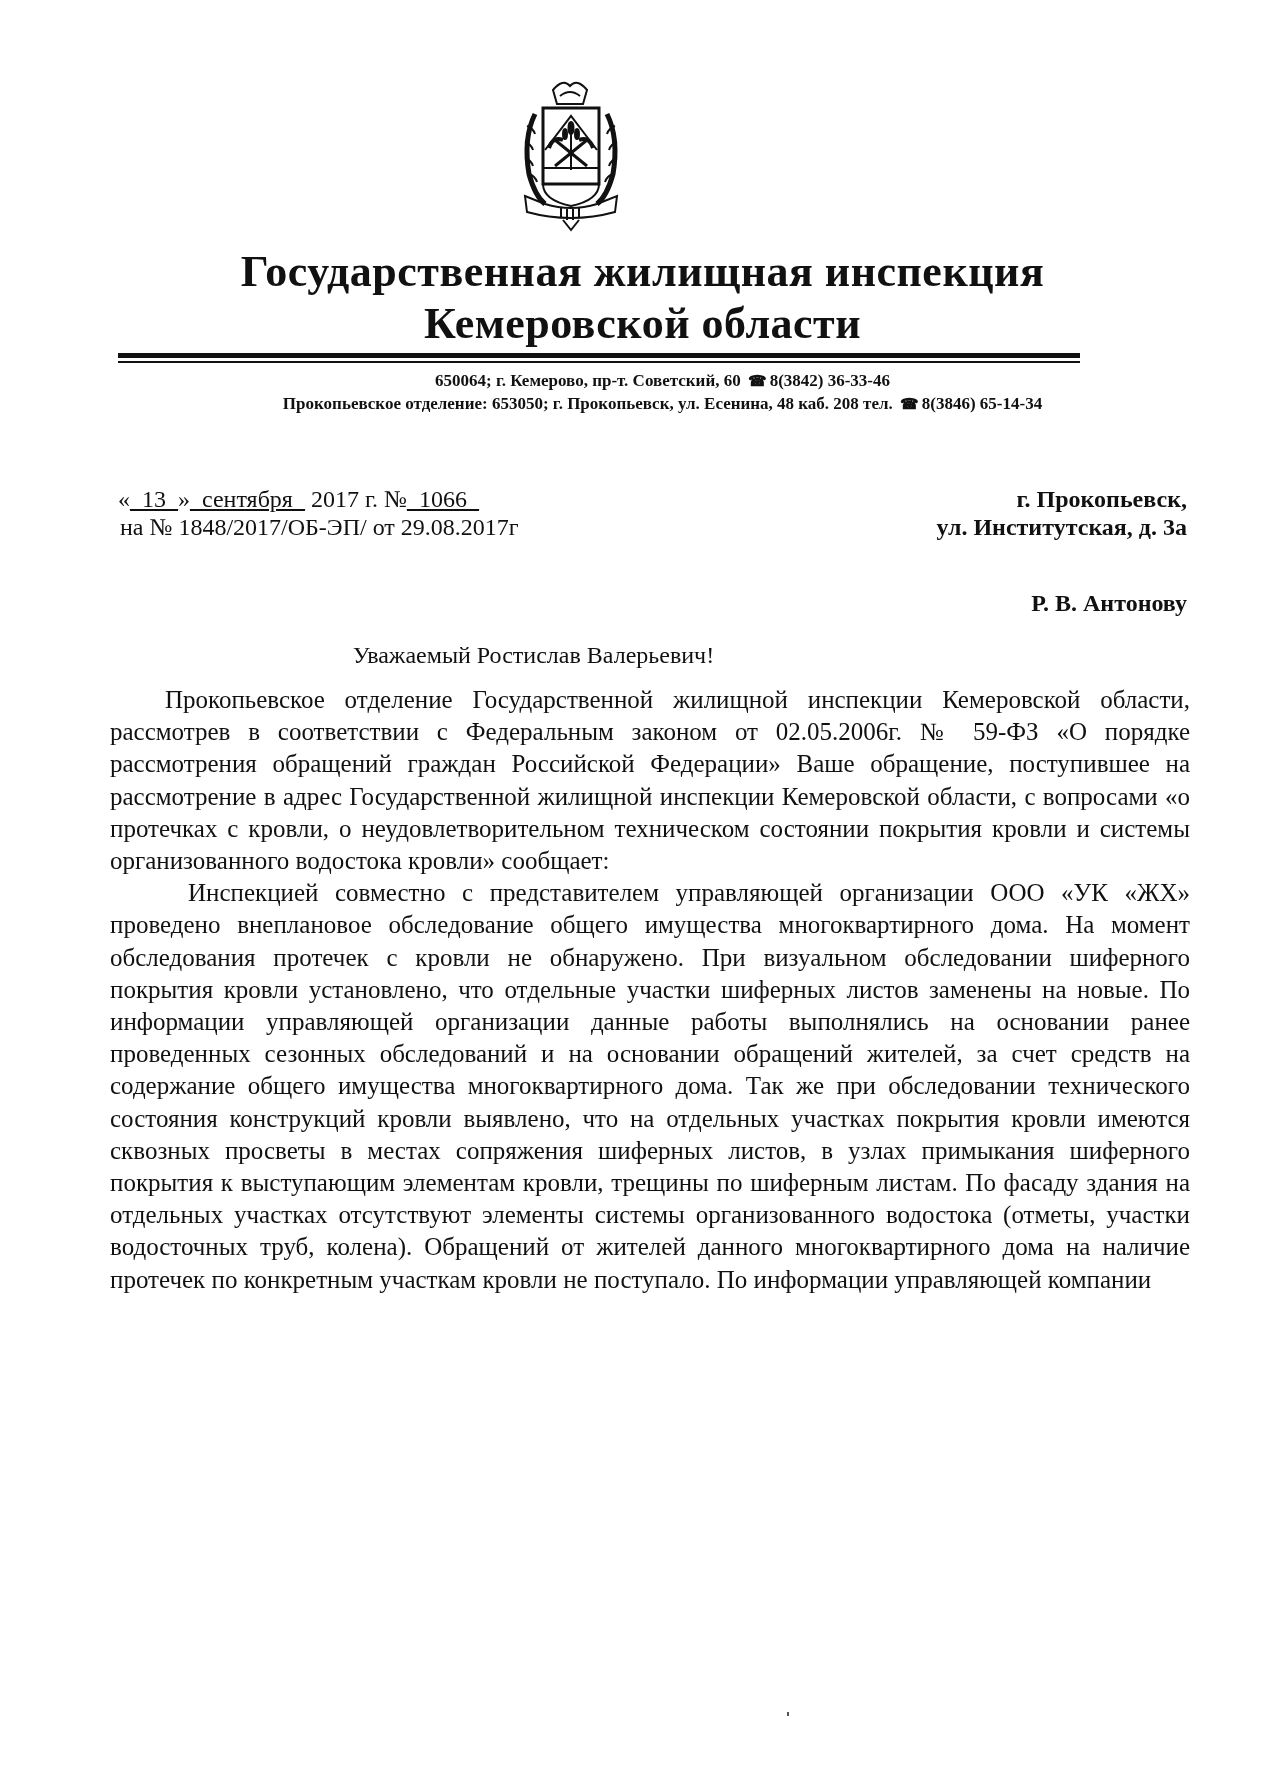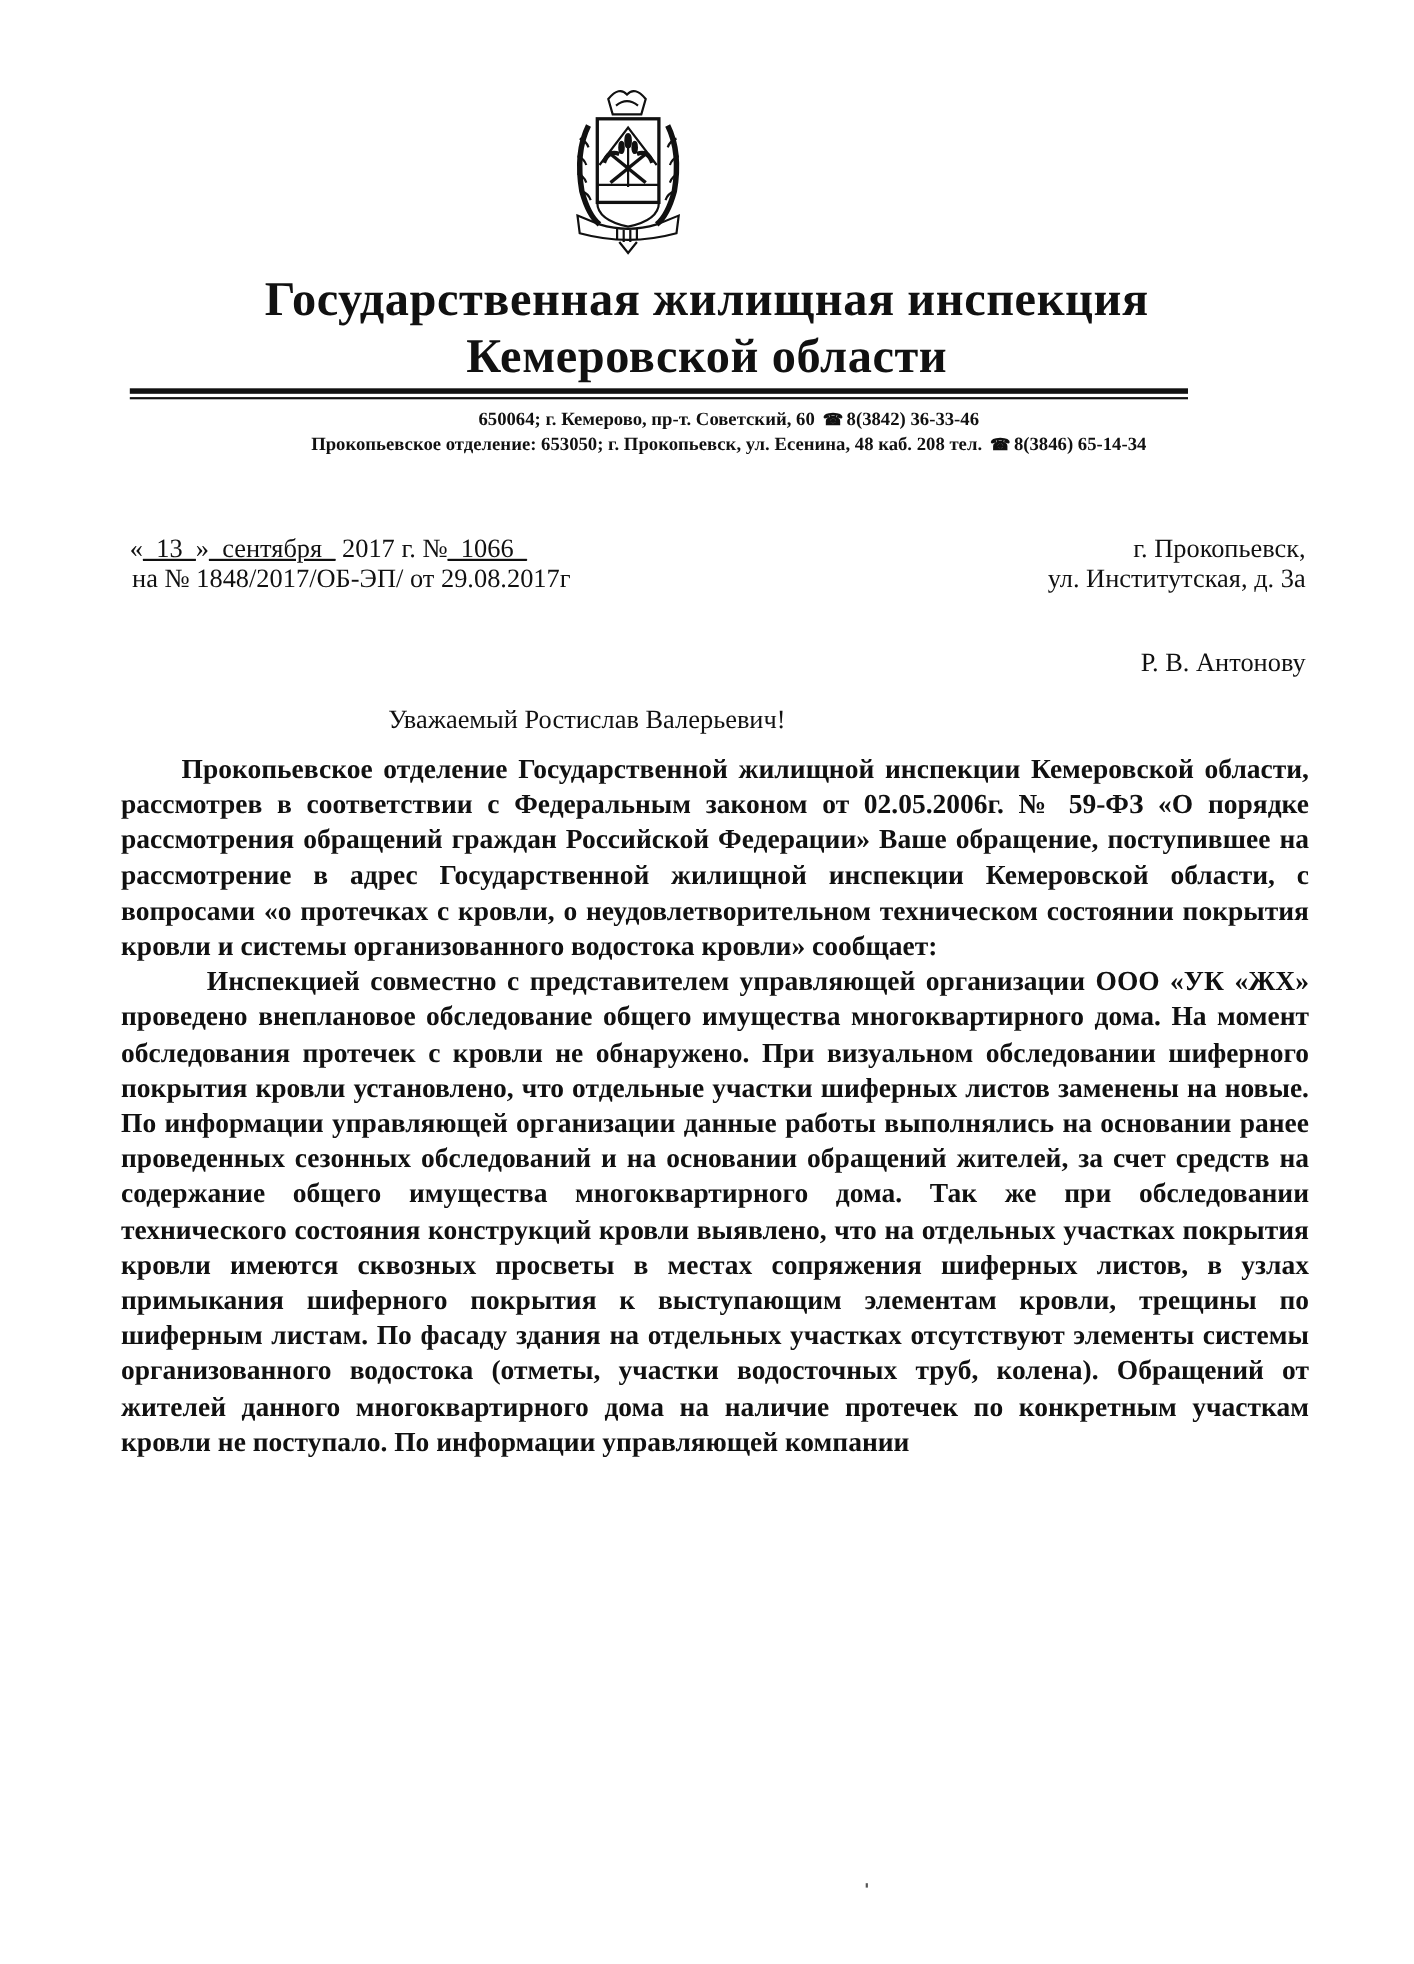--- a/index.html
+++ b/index.html
@@ -28,7 +28,7 @@
     .ref.r1 { top: 484px; }
     .ref.r2 { top: 512px; left: 120px; }
     .u { text-decoration: underline; }
-    .recipient { position: absolute; right: 98px; text-align: right; font-size: 24px; line-height: 30px; }
+    .recipient { position: absolute; right: 98px; text-align: right; font-size: 24px; line-height: 30px; font-weight: bold; }
     .recipient.c1 { top: 484px; }
     .recipient.c2 { top: 512px; }
     .recipient.c3 { top: 588px; }

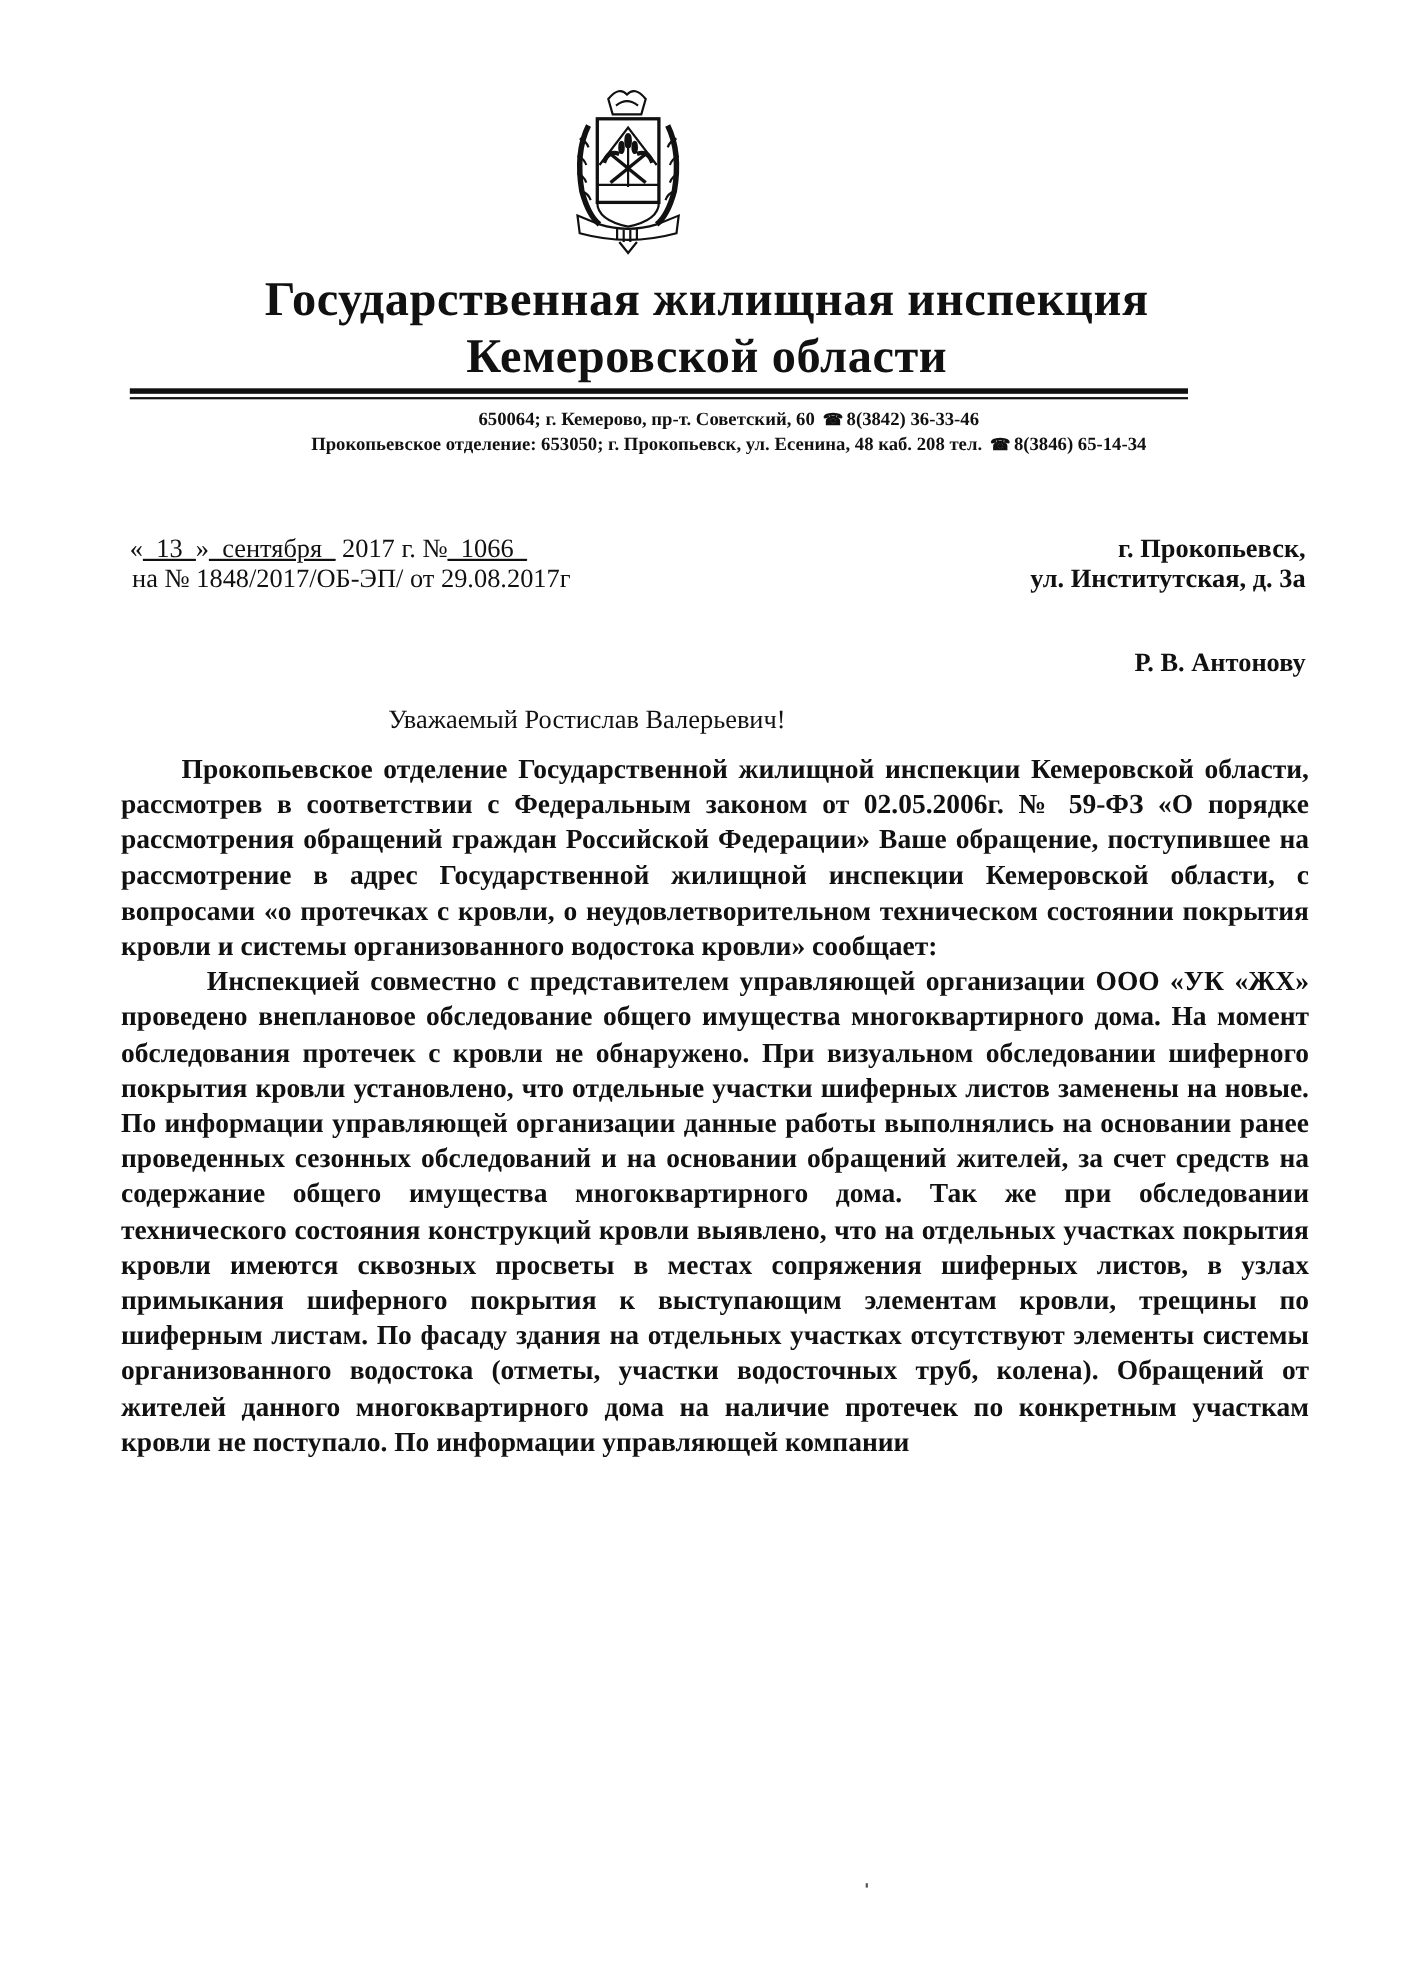--- a/index.html
+++ b/index.html
@@ -37,7 +37,7 @@
       position: absolute; left: 110px; width: 1080px; top: 684px;
       font-size: 25px; line-height: 32.2px; text-align: justify;
     }
-    .body-text p { margin: 0; text-indent: 55px; font-weight: bold; }
+    .body-text p { margin: 0; text-indent: 55px; }
     .body-text p.p3 { text-indent: 78px; }
     .body-text p.p2 { text-indent: 55px; }
     .stray-dot { position: absolute; left: 787px; top: 1712px; width: 2px; height: 4px; background: #555; }

